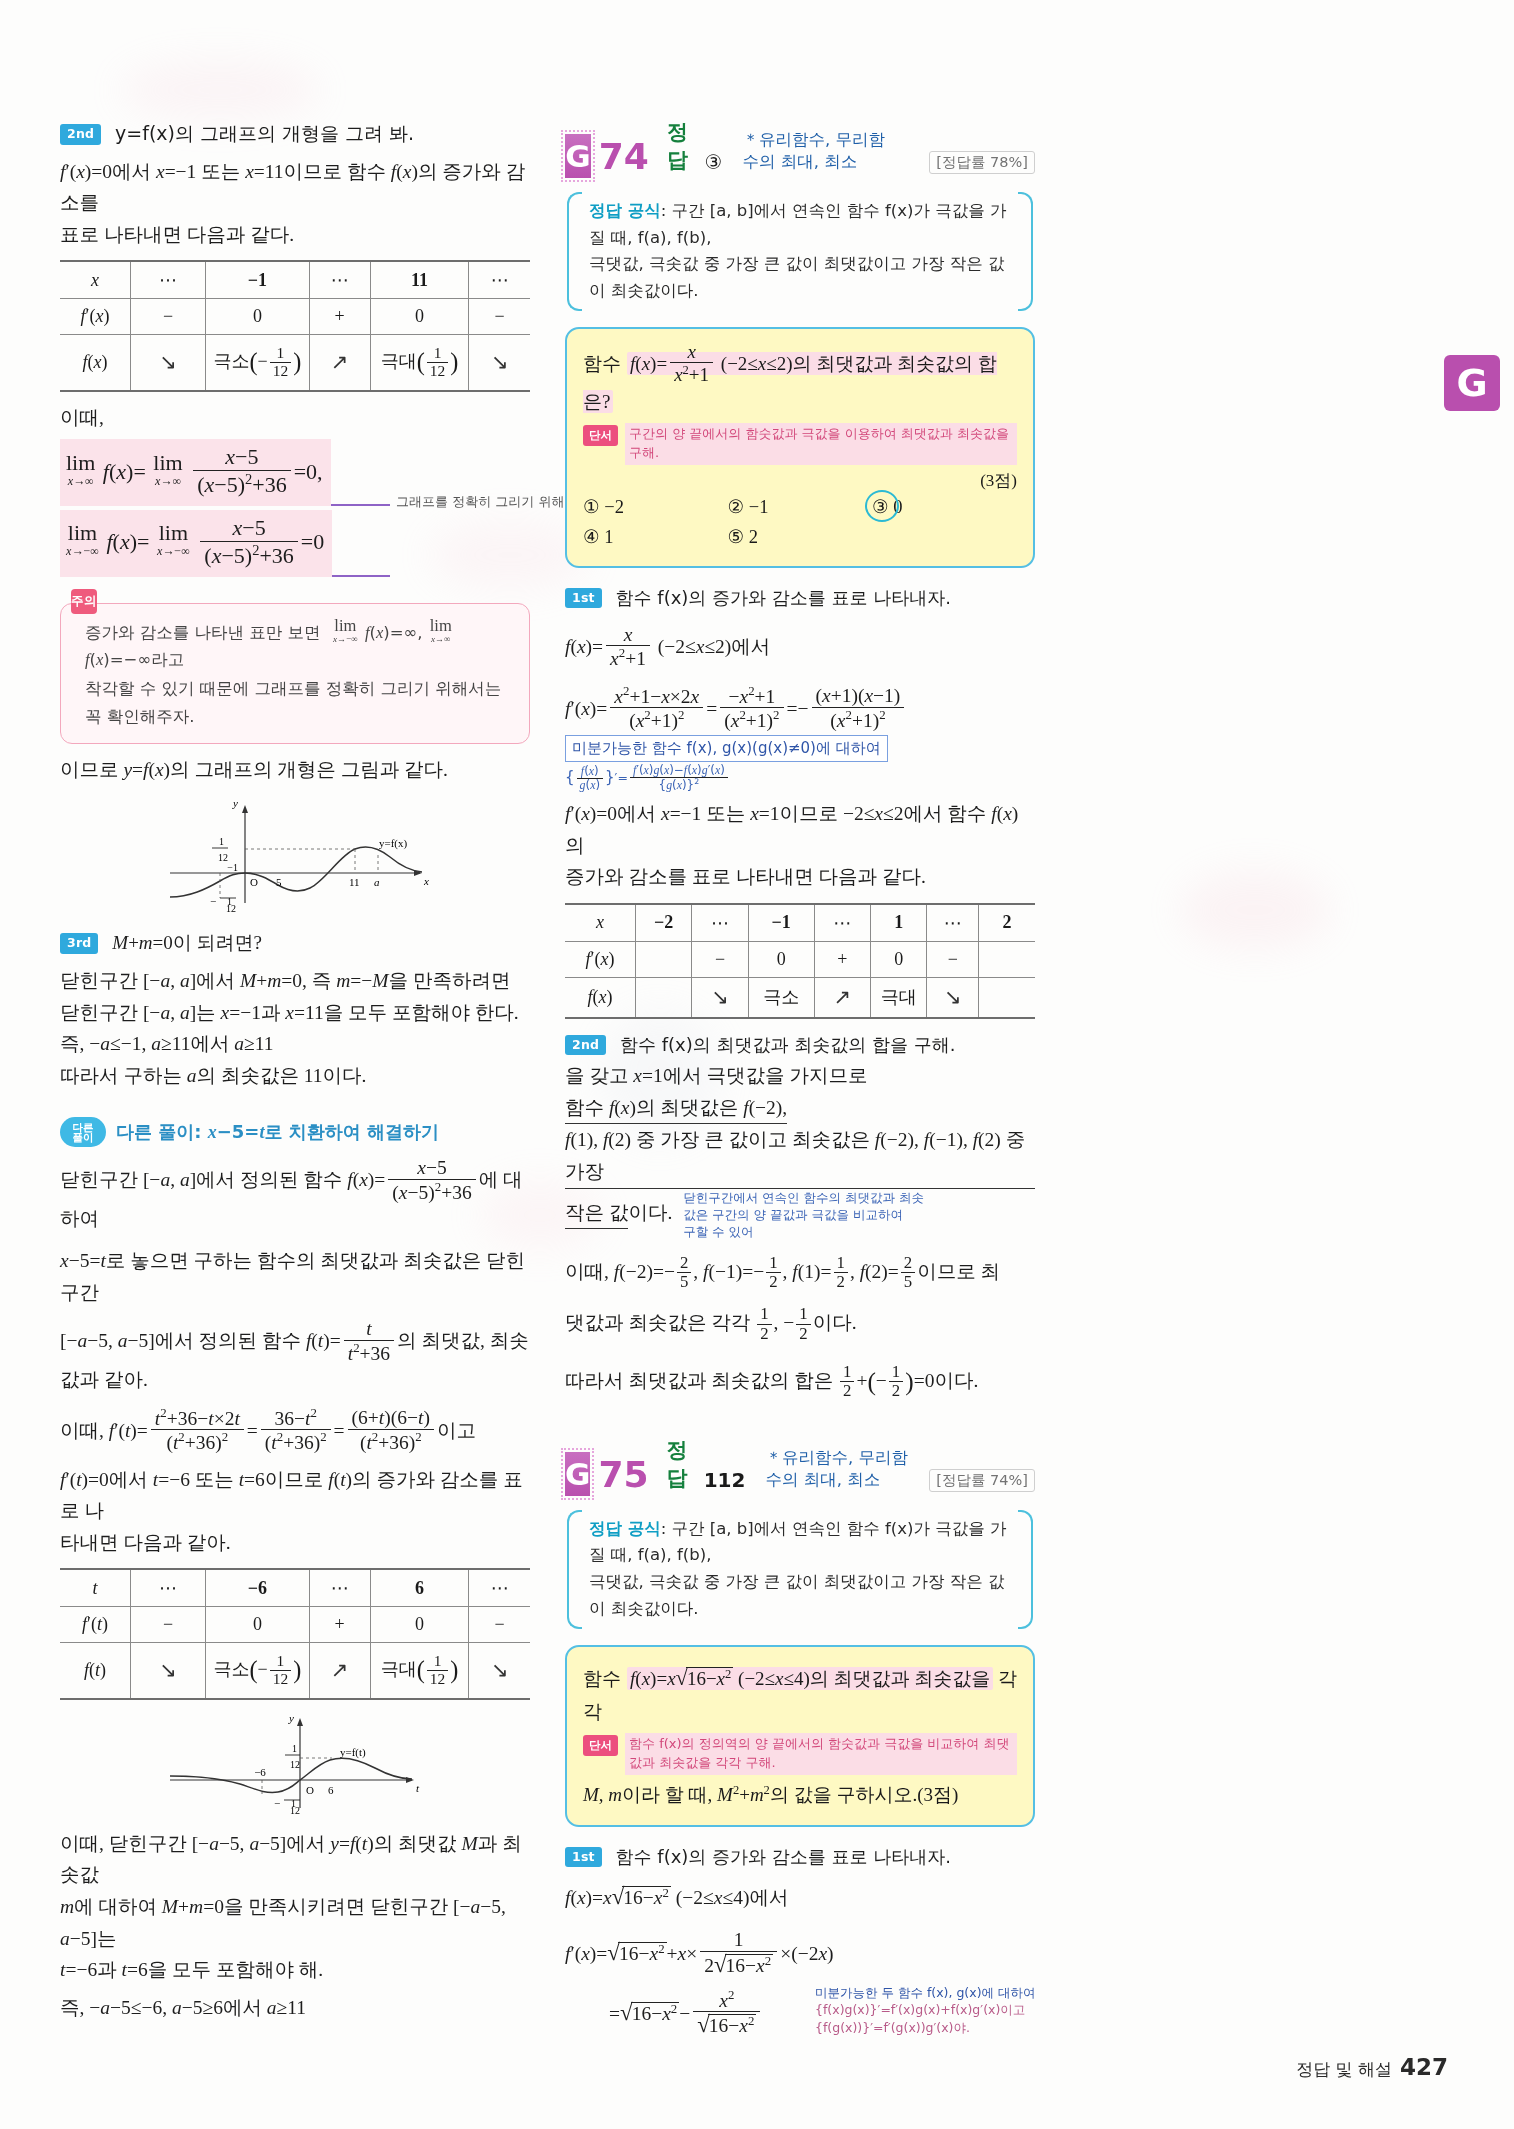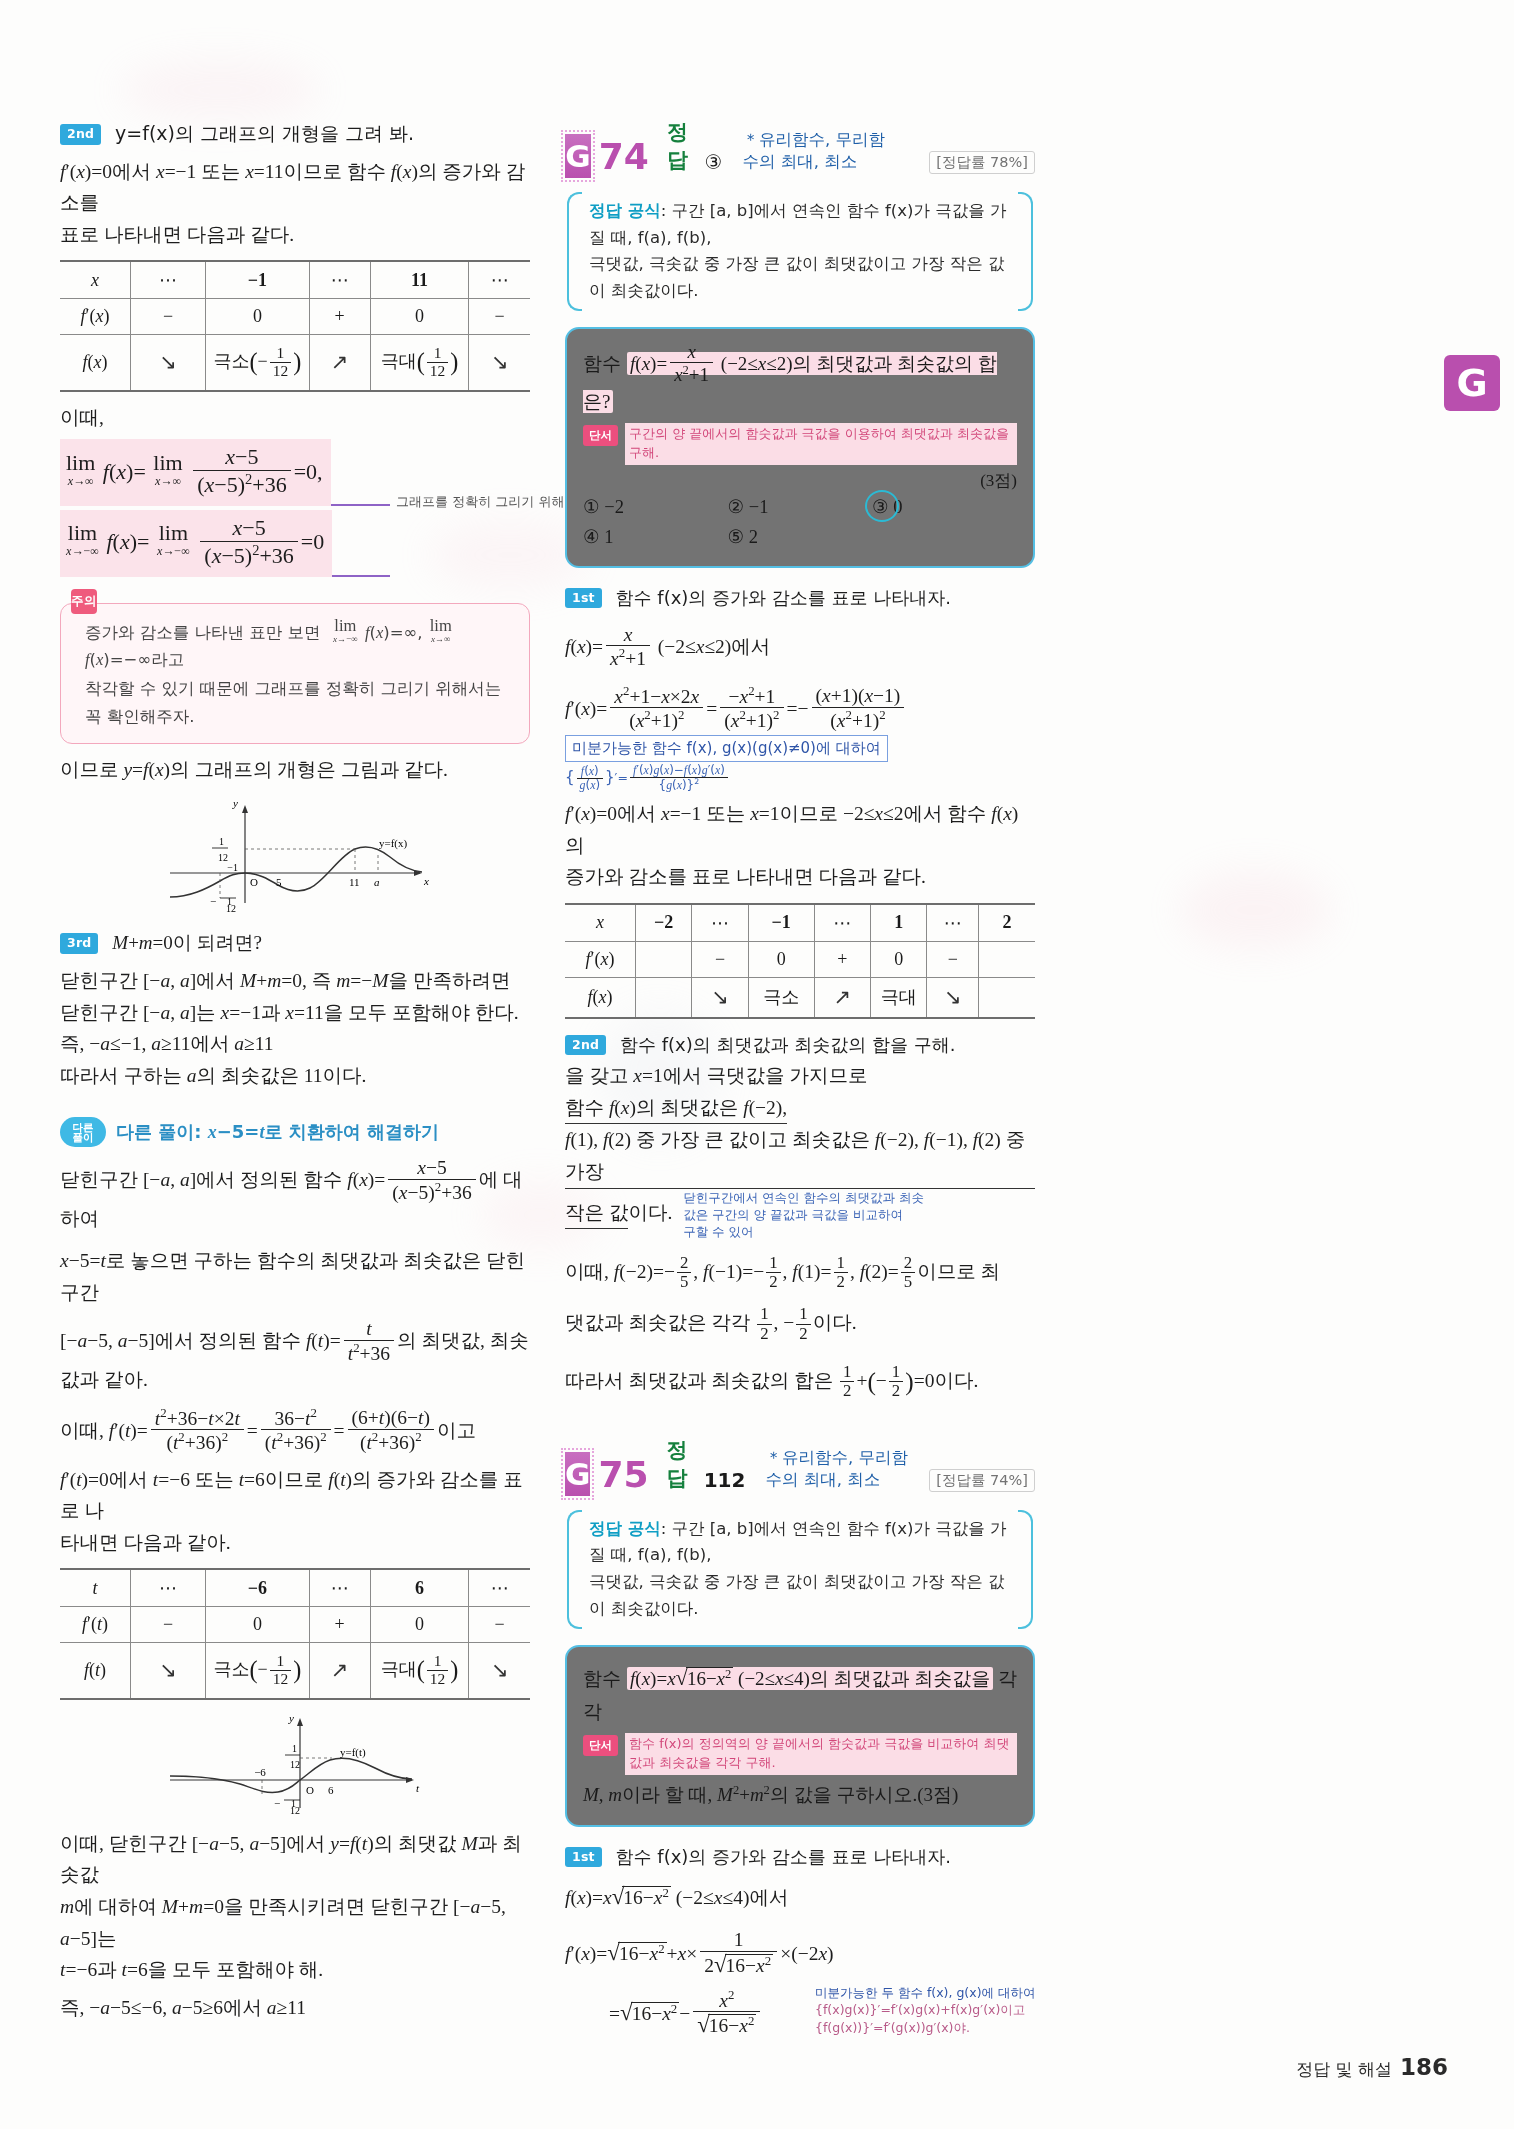--- a/index.html
+++ b/index.html
@@ -135,7 +135,7 @@
   
   .pbox {
     border:2px solid #54bfe4; border-radius:14px;
-    padding:12px 16px 14px 16px; margin:12px 0 14px 0; background:#737373;
+    padding:12px 16px 14px 16px; margin:12px 0 14px 0; background:#fef9c3;
   }
   .pbox .pline { font-size:19px; line-height:1.66; font-family:"Liberation Serif", serif; }
   .hint-row { display:flex; align-items:flex-start; gap:7px; margin-top:6px; }

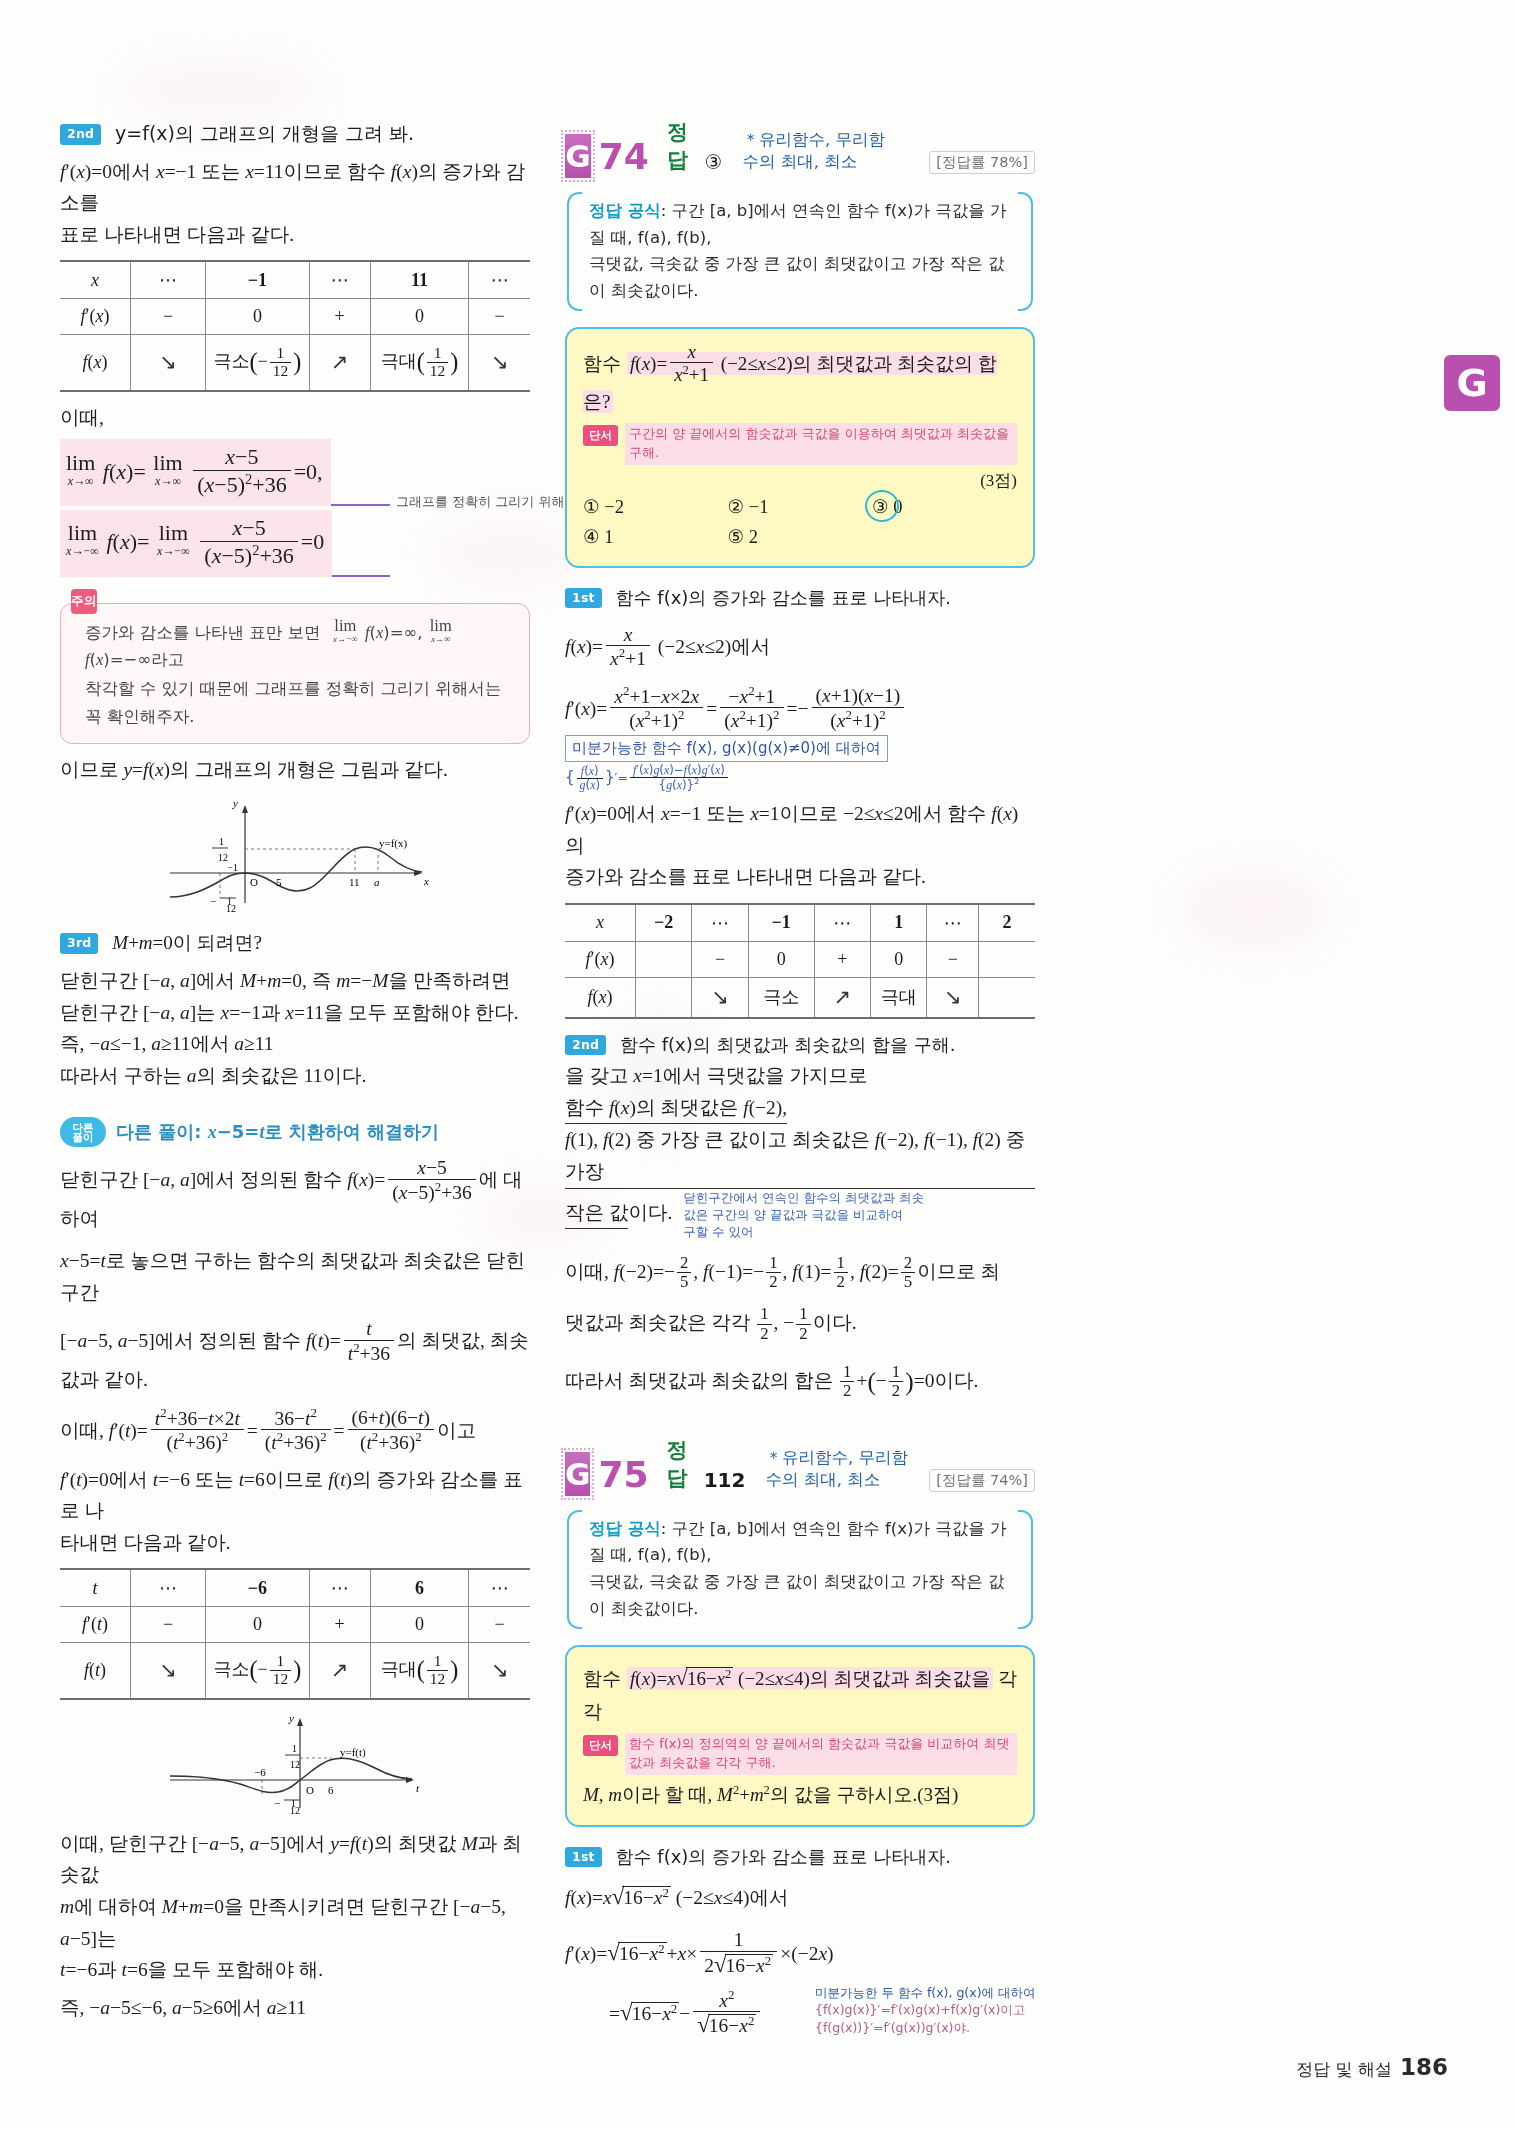--- a/index.html
+++ b/index.html
@@ -572,7 +572,7 @@
   </div>
 
   <div class="footer">
-    <span>정답 및 해설</span><span class="pg">186</span>
+    <span>정답 및 해설</span><span class="pg">427</span>
   </div>
 
 </div>

